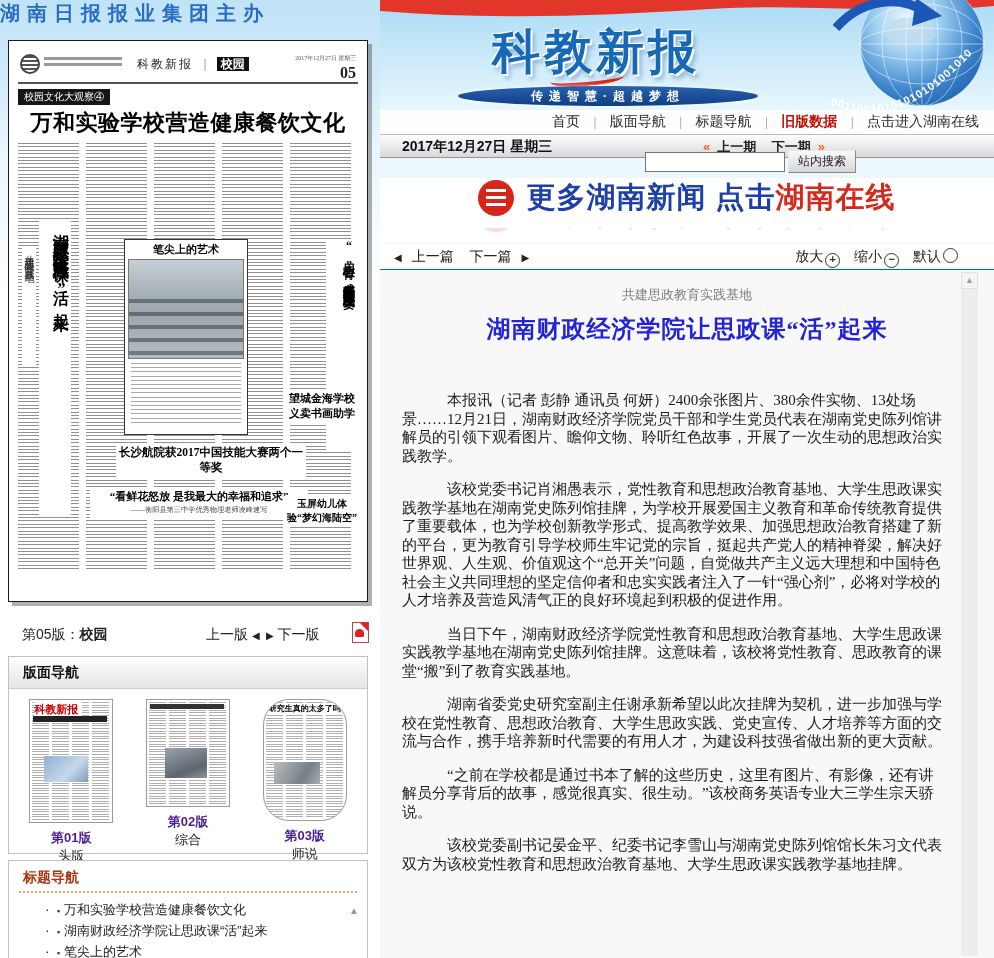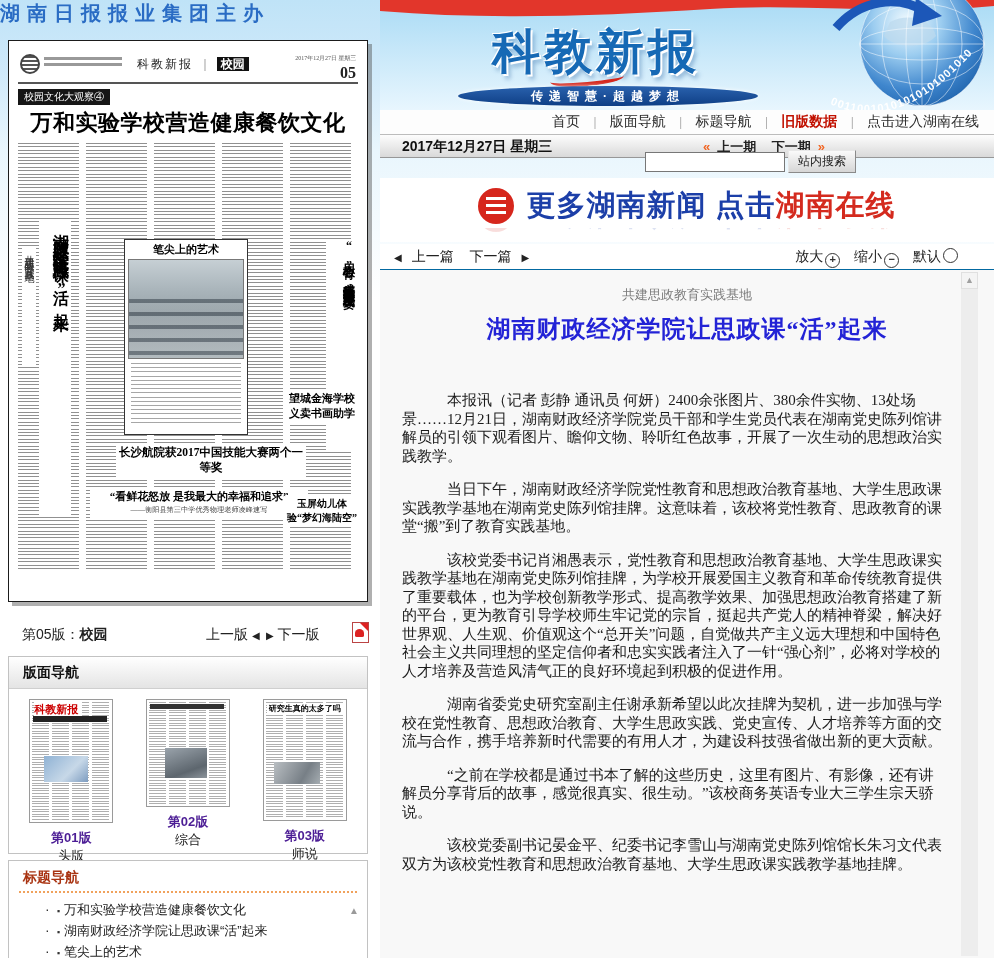--- a/index.html
+++ b/index.html
@@ -124,7 +124,7 @@
   .search button{margin-left:3px;font-size:12px;padding:2px 9px;color:#222;cursor:pointer;
     background:linear-gradient(#fafafa,#d6d6d6);border:1px solid #8a8a8a;border-top-color:#e8e8e8;border-left-color:#e8e8e8;}
   .promo{left:380px;top:178px;width:614px;height:64px;background:#fff;}
-  .promo-line{display:flex;justify-content:center;align-items:center;gap:12px;padding-top:8px;}
+  .promo-line{display:flex;justify-content:center;align-items:center;gap:12px;padding-top:0;}
   .plogo{width:36px;height:36px;border-radius:50%;background:#d6261c;position:relative;flex:none;}
   .plogo:before{content:"";position:absolute;left:8px;top:9px;width:20px;height:18px;
     background:repeating-linear-gradient(180deg,#fff 0 3px,transparent 3px 7px);}

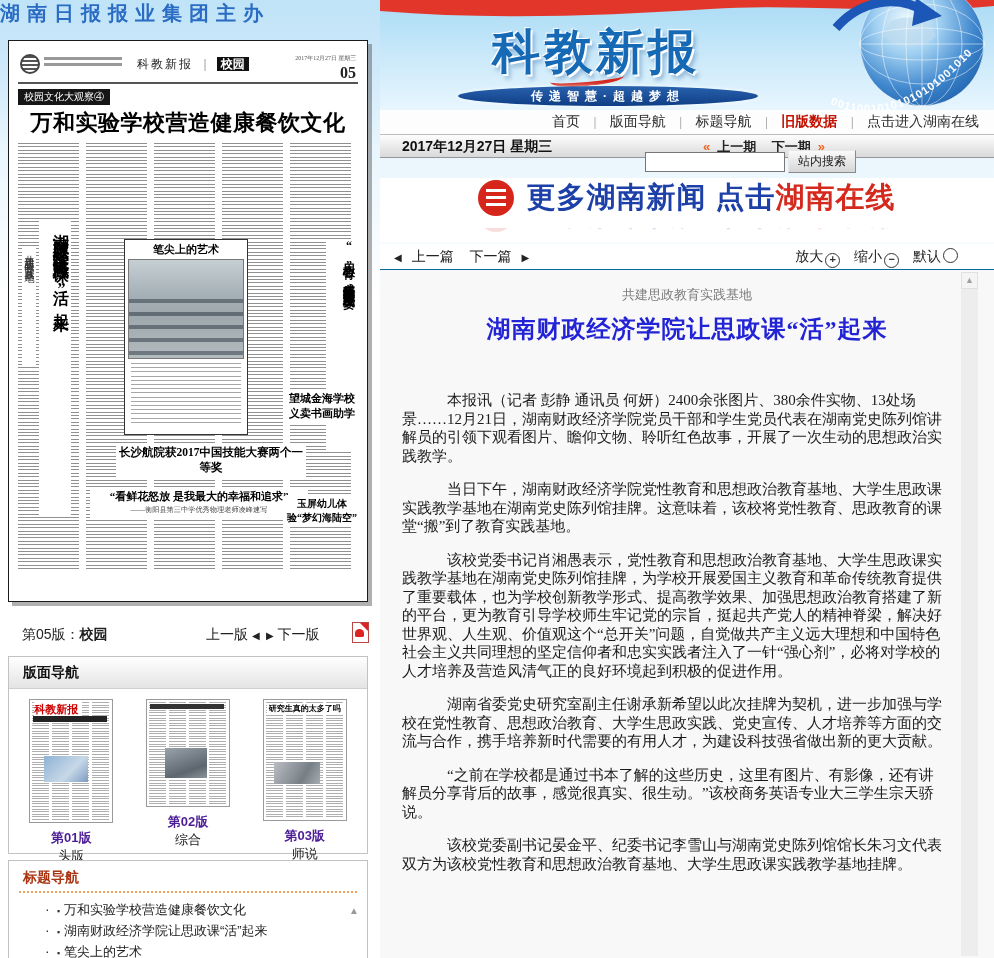--- a/index.html
+++ b/index.html
@@ -344,8 +344,8 @@
   <div class="atitle">湖南财政经济学院让思政课“活”起来</div>
   <div class="abody">
     <p>本报讯（记者 彭静 通讯员 何妍）2400余张图片、380余件实物、13处场景……12月21日，湖南财政经济学院党员干部和学生党员代表在湖南党史陈列馆讲解员的引领下观看图片、瞻仰文物、聆听红色故事，开展了一次生动的思想政治实践教学。</p>
+    <p>该校党委书记肖湘愚表示，党性教育和思想政治教育基地、大学生思政课实践教学基地在湖南党史陈列馆挂牌，为学校开展爱国主义教育和革命传统教育提供了重要载体，也为学校创新教学形式、提高教学效果、加强思想政治教育搭建了新的平台，更为教育引导学校师生牢记党的宗旨，挺起共产党人的精神脊梁，解决好世界观、人生观、价值观这个“总开关”问题，自觉做共产主义远大理想和中国特色社会主义共同理想的坚定信仰者和忠实实践者注入了一针“强心剂”，必将对学校的人才培养及营造风清气正的良好环境起到积极的促进作用。</p>
     <p>当日下午，湖南财政经济学院党性教育和思想政治教育基地、大学生思政课实践教学基地在湖南党史陈列馆挂牌。这意味着，该校将党性教育、思政教育的课堂“搬”到了教育实践基地。</p>
-    <p>该校党委书记肖湘愚表示，党性教育和思想政治教育基地、大学生思政课实践教学基地在湖南党史陈列馆挂牌，为学校开展爱国主义教育和革命传统教育提供了重要载体，也为学校创新教学形式、提高教学效果、加强思想政治教育搭建了新的平台，更为教育引导学校师生牢记党的宗旨，挺起共产党人的精神脊梁，解决好世界观、人生观、价值观这个“总开关”问题，自觉做共产主义远大理想和中国特色社会主义共同理想的坚定信仰者和忠实实践者注入了一针“强心剂”，必将对学校的人才培养及营造风清气正的良好环境起到积极的促进作用。</p>
     <p>湖南省委党史研究室副主任谢承新希望以此次挂牌为契机，进一步加强与学校在党性教育、思想政治教育、大学生思政实践、党史宣传、人才培养等方面的交流与合作，携手培养新时代需要的有用人才，为建设科技强省做出新的更大贡献。</p>
     <p>“之前在学校都是通过书本了解的这些历史，这里有图片、有影像，还有讲解员分享背后的故事，感觉很真实、很生动。”该校商务英语专业大三学生宗天骄说。</p>
     <p>该校党委副书记晏金平、纪委书记李雪山与湖南党史陈列馆馆长朱习文代表双方为该校党性教育和思想政治教育基地、大学生思政课实践教学基地挂牌。</p>

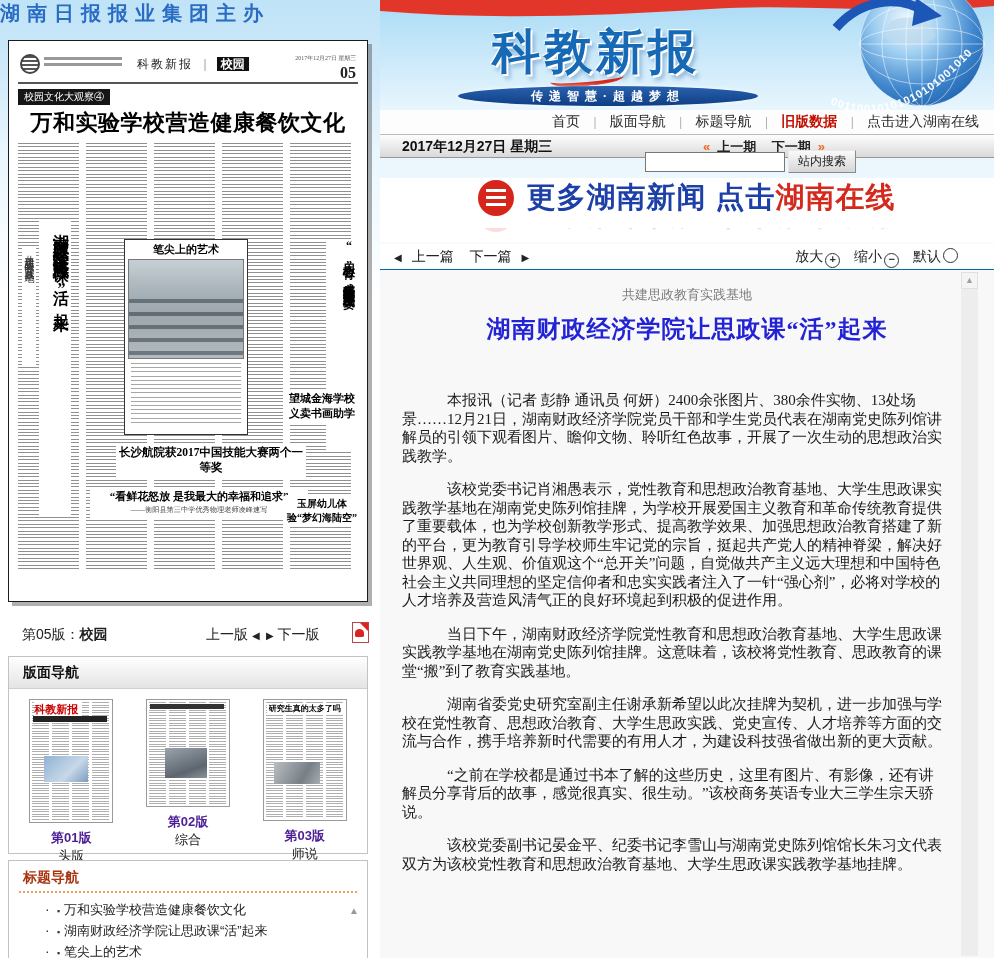--- a/index.html
+++ b/index.html
@@ -75,7 +75,7 @@
   .thumbs{display:flex;justify-content:space-around;align-items:flex-start;padding:10px 4px 0;}
   .thumb{text-align:center;width:110px;}
   .timg{margin:0 auto;width:82px;border:1px solid #9a9a9a;background:#fff;position:relative;overflow:hidden;}
-  .t1{height:122px;} .t2{height:106px;} .t3{height:120px;}
+  .t1{height:122px;} .t2{height:106px;} .t3{height:120px;border-radius:26px;}
   .tprint{position:absolute;inset:2px;opacity:.6;
     background-image:
       repeating-linear-gradient(90deg,transparent 0 17px,#fff 17px 20px),

